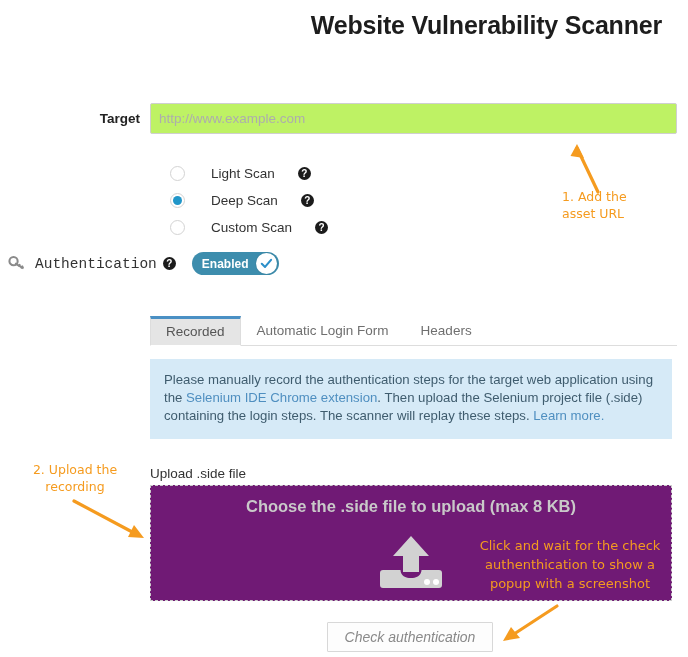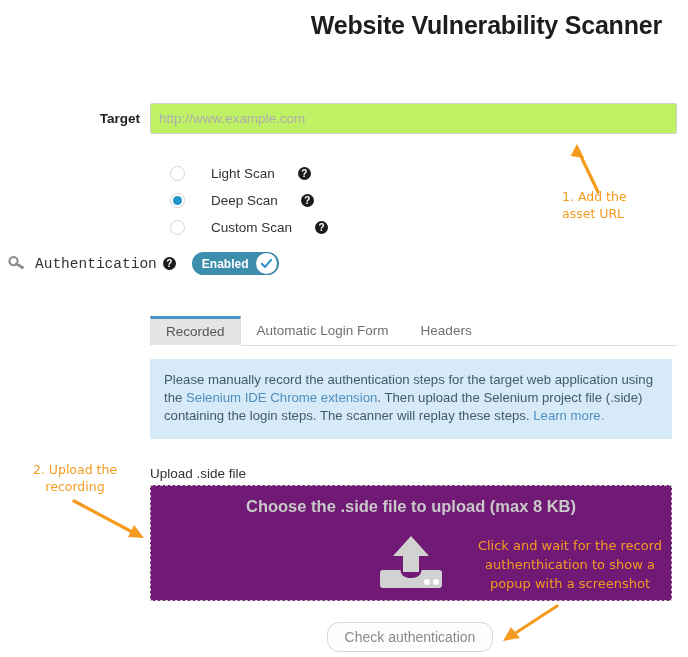--- a/index.html
+++ b/index.html
@@ -412,7 +412,7 @@
   </svg>
 
   <div class="annot annot-3">
-    <div>Click and wait for the record</div>
+    <div>Click and wait for the check</div>
     <div>authenthication to show a</div>
     <div>popup with a screenshot</div>
   </div>

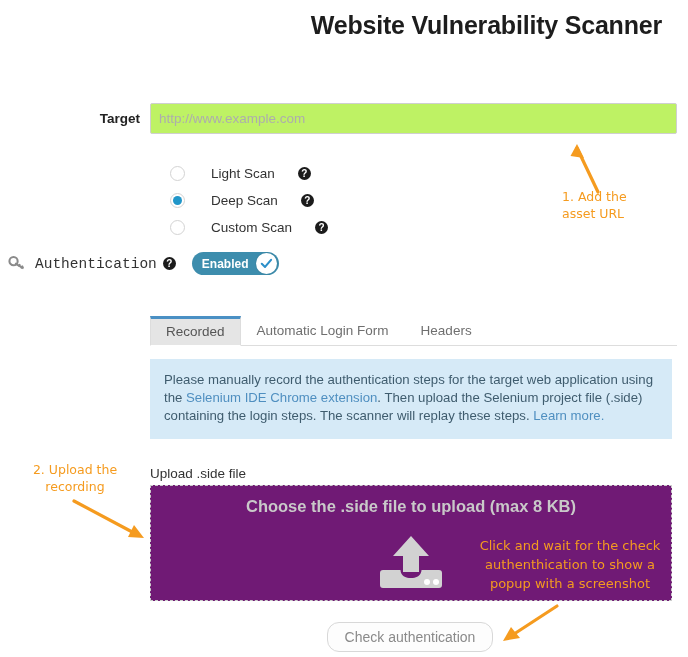--- a/index.html
+++ b/index.html
@@ -273,12 +273,13 @@
     box-sizing: border-box;
     background: #fdfdfd;
     border: 1px solid #d8d8d8;
-    border-radius: 12px;
+    border-radius: 1px;
     color: #8a8a8a;
     font-size: 14px;
     font-family: "Liberation Sans", sans-serif;
     cursor: pointer;
     padding: 0;
+    font-style: italic;
   }
 
   

